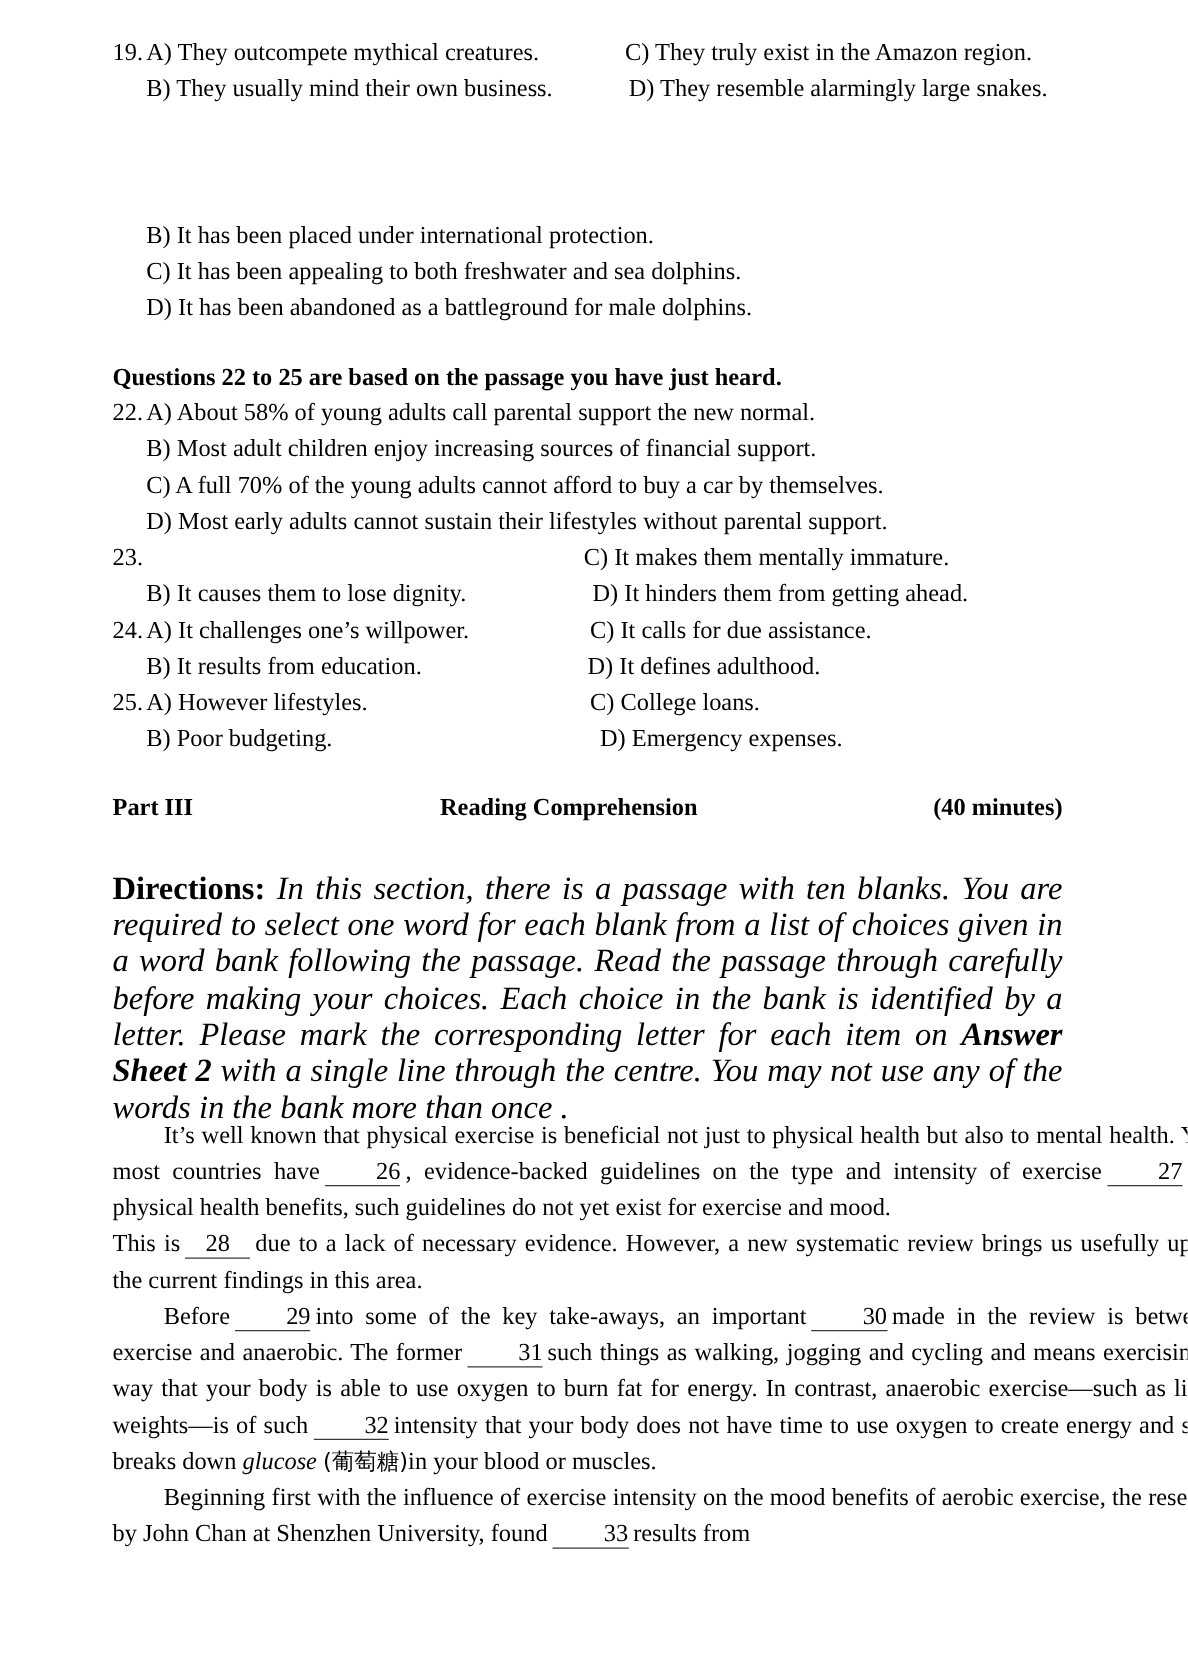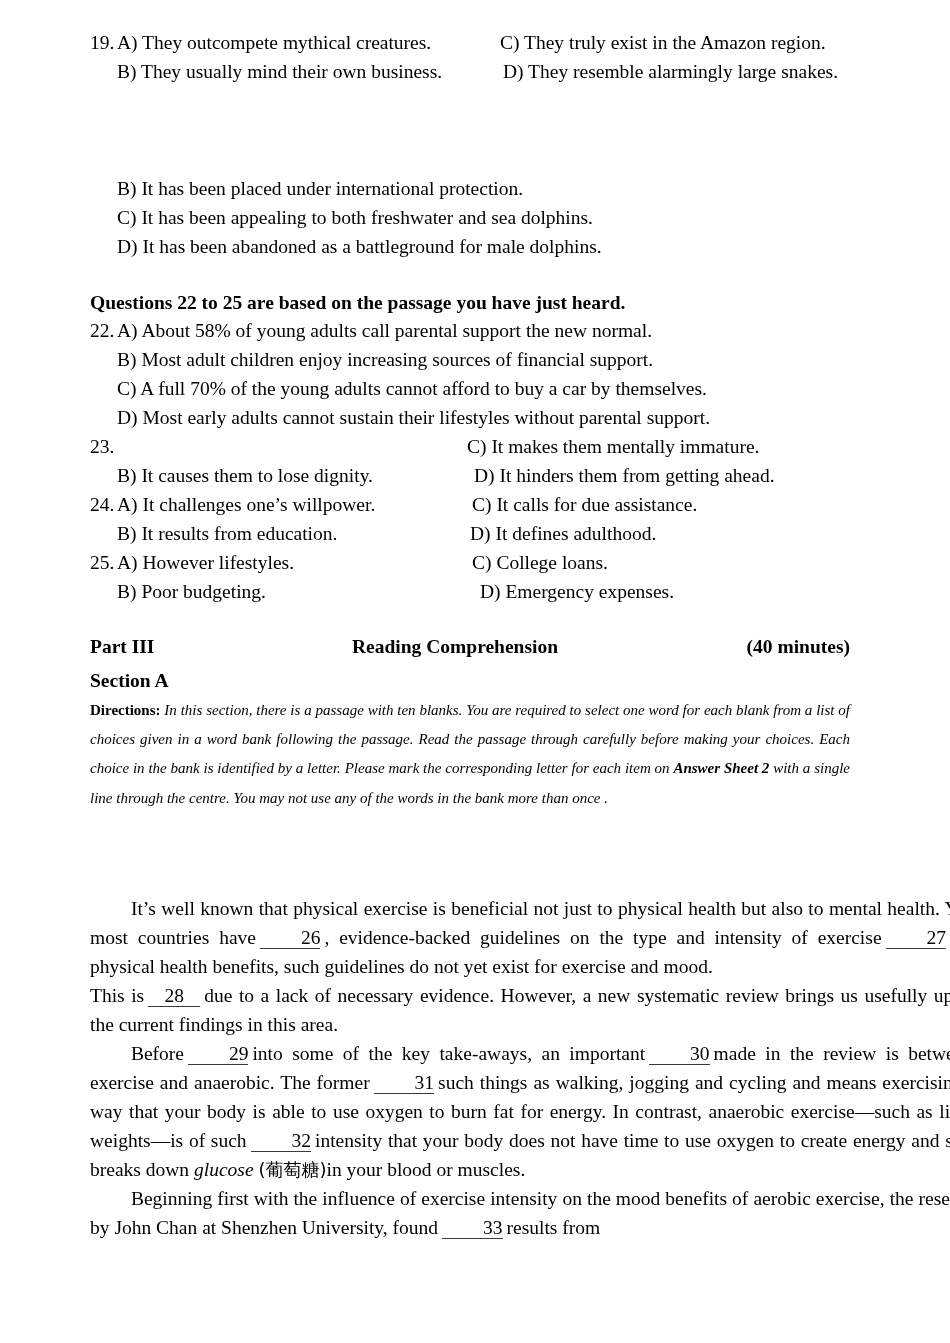--- a/index.html
+++ b/index.html
@@ -192,9 +192,6 @@
     <span class="ph-right">(40 minutes)</span>
   </div>
 
-  <div style="position:absolute; left:0; top:666px; width:950px;">
-    <div class="sec-head">Section A</div>
-  </div>
 
   <div style="position:absolute; left:0; top:696px; width:950px;">
     <p class="directions"><span class="lead">Directions:</span><span> In this section, there is a passage with ten blanks. You are required to select one word for each blank from a list of choices given in a word bank following the passage. Read the passage through carefully before making your choices. Each choice in the bank is identified by a letter. Please mark the corresponding letter for each item on </span><span class="ans-sheet">Answer Sheet 2</span><span> with a single line through the centre. You may not use any of the words in the bank more than once .</span></p>

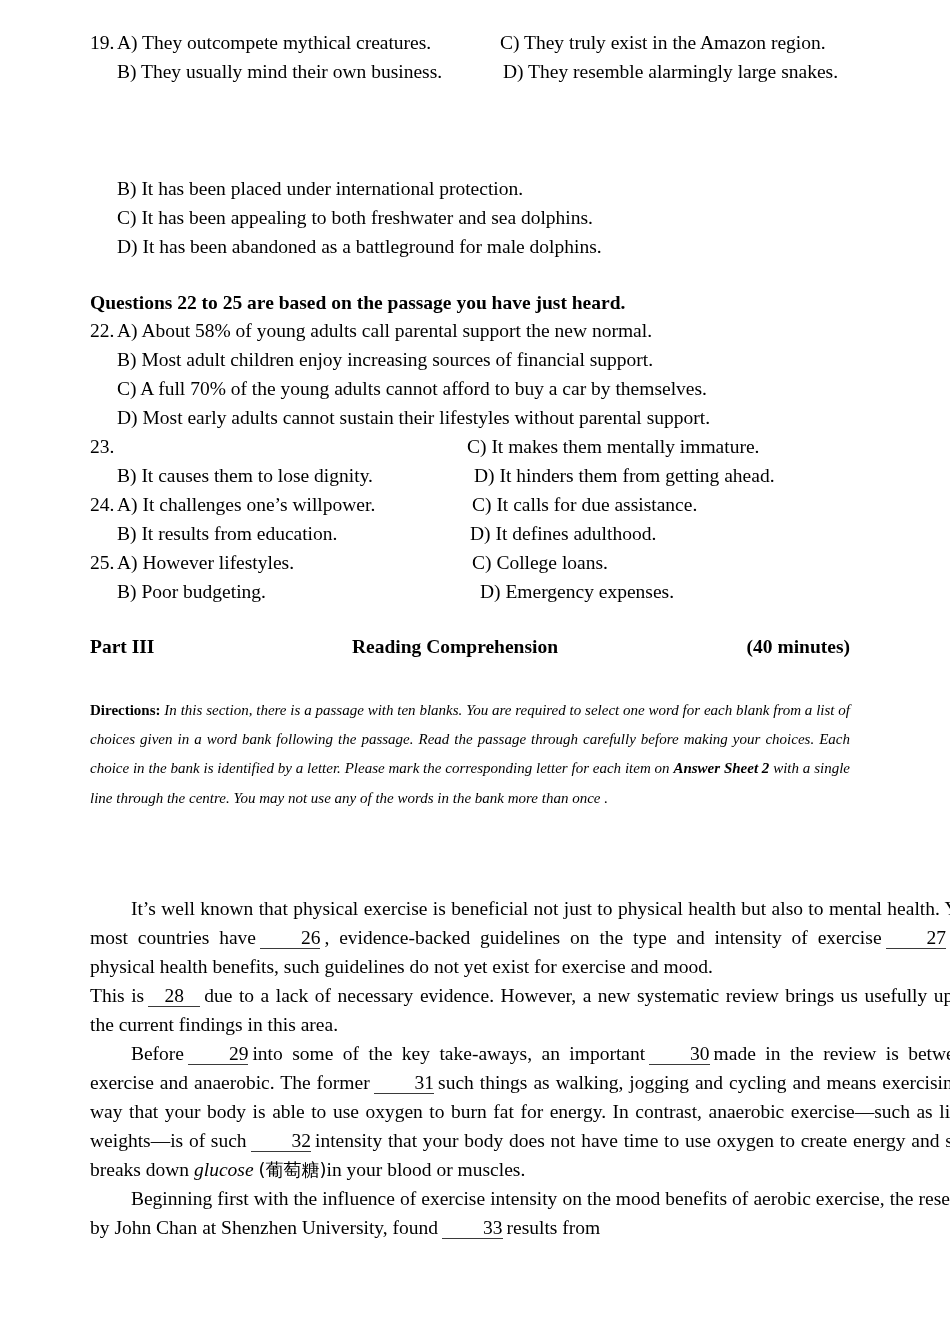--- a/index.html
+++ b/index.html
@@ -65,7 +65,7 @@
   
   .directions {
     margin: 0 100px 0 90px;
-    font-size: 15px;
+    font-size: 26px;
     line-height: 29.2px;
     text-align: justify;
     text-justify: inter-word;

